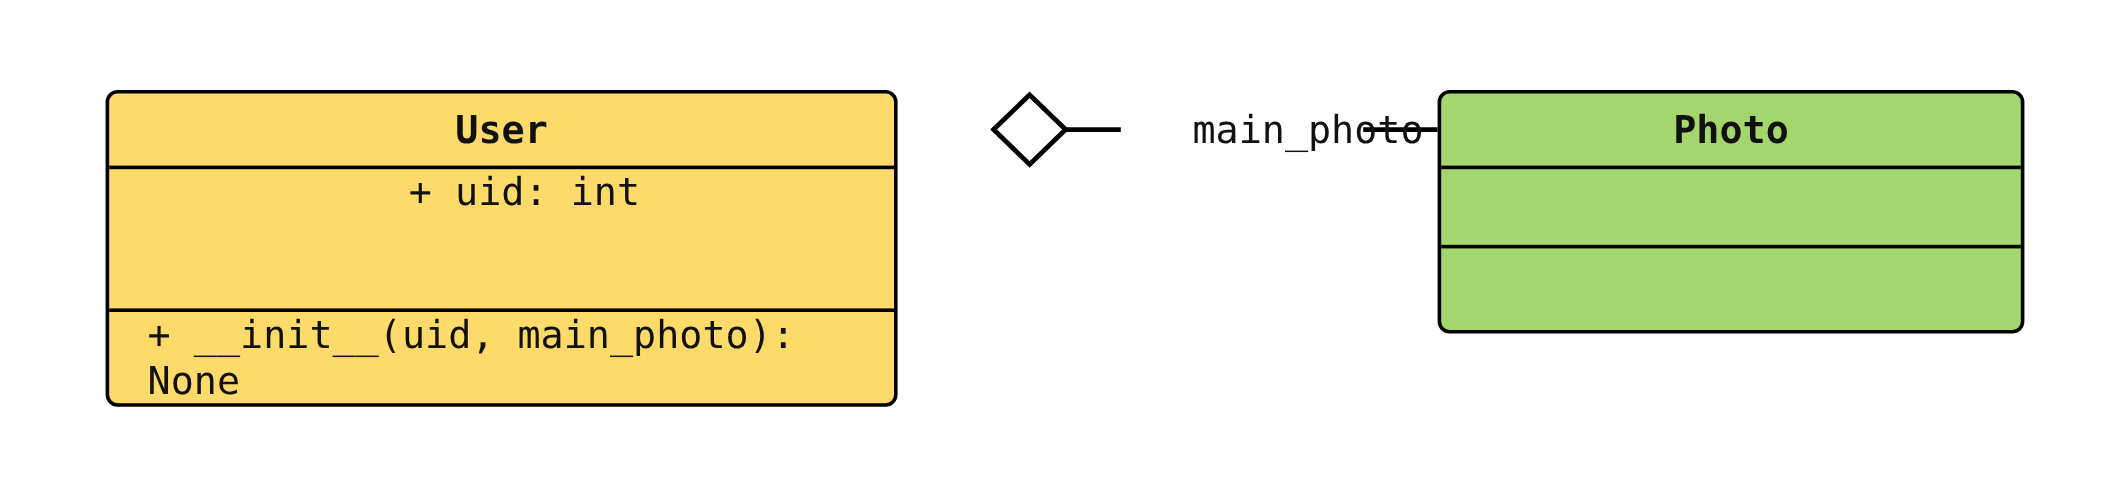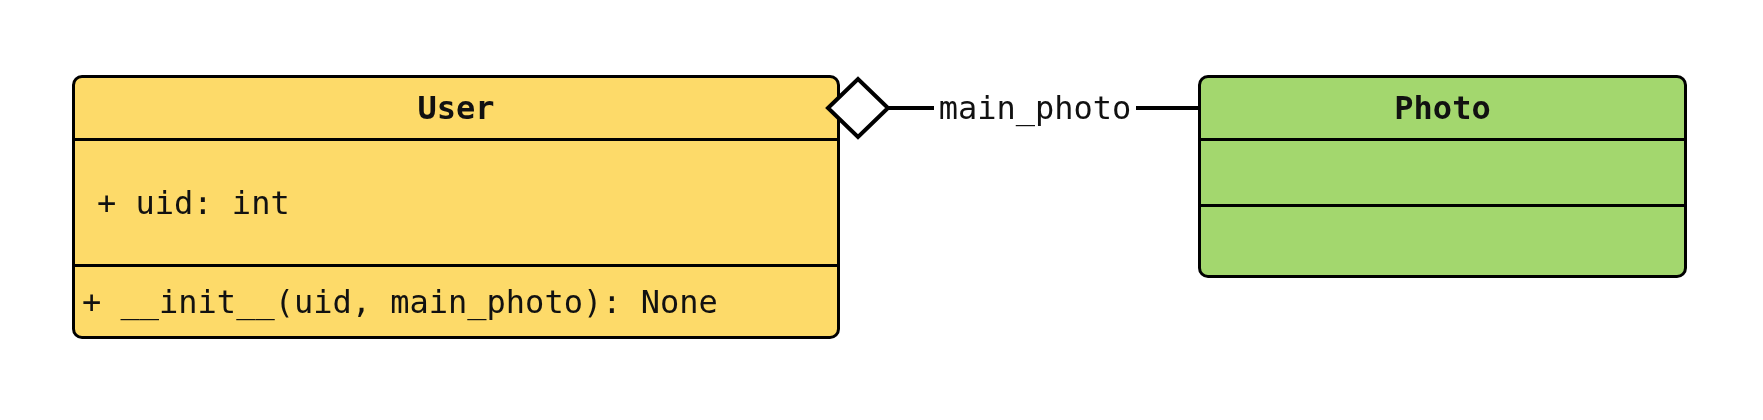--- a/index.html
+++ b/index.html
@@ -26,9 +26,9 @@
     font-size: 32px;
   }
   .uml-class.user {
-    left: 72px;
+    left: 88px;
     top: 75px;
-    width: 768px;
+    width: 660px;
     height: 264px;
   }
   .uml-class.photo {

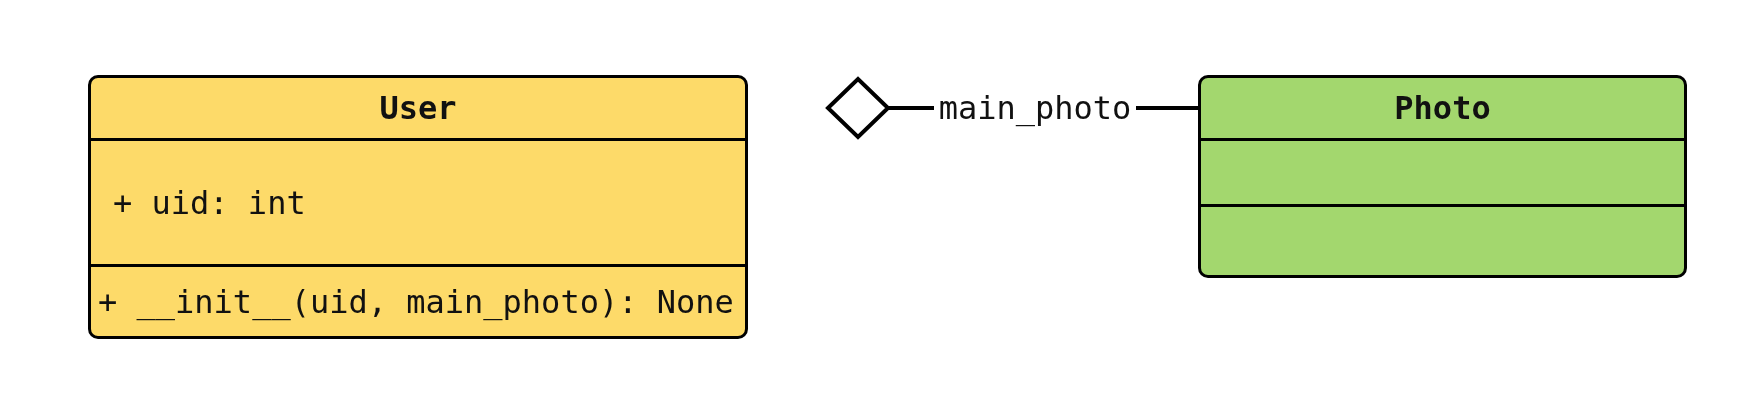--- a/index.html
+++ b/index.html
@@ -77,7 +77,7 @@
   }
   .edge-label {
     position: absolute;
-    left: 1035px;
+    left: 1090px;
     top: 108px;
     transform: translate(-50%, -50%);
     font-size: 32px;

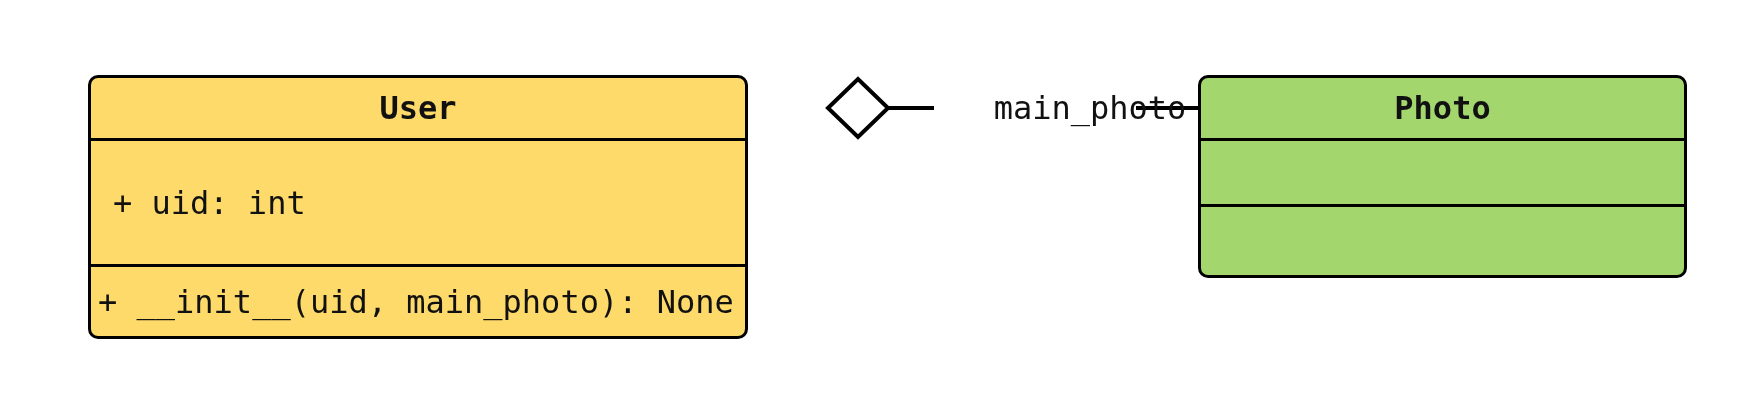--- a/index.html
+++ b/index.html
@@ -51,9 +51,9 @@
   .user .sec-mid {
     height: 129px;
     display: flex;
-    flex-direction: column;
+    flex-direction: row;
     justify-content: center;
-    padding-left: 22px;
+    padding-left: 38px;
     line-height: 38px;
   }
   .photo .sec-mid {

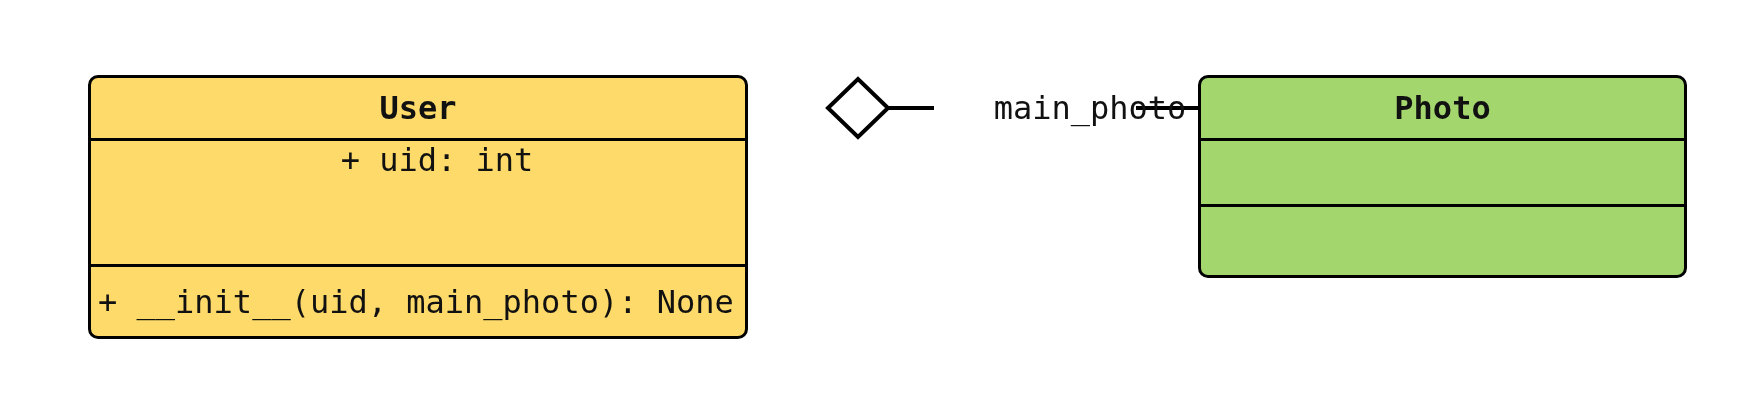--- a/index.html
+++ b/index.html
@@ -63,7 +63,7 @@
     flex: 1;
     display: flex;
     align-items: center;
-    padding-left: 7px;
+    padding-left: 32px;
   }
   .type-bold {
     font-weight: 700;

